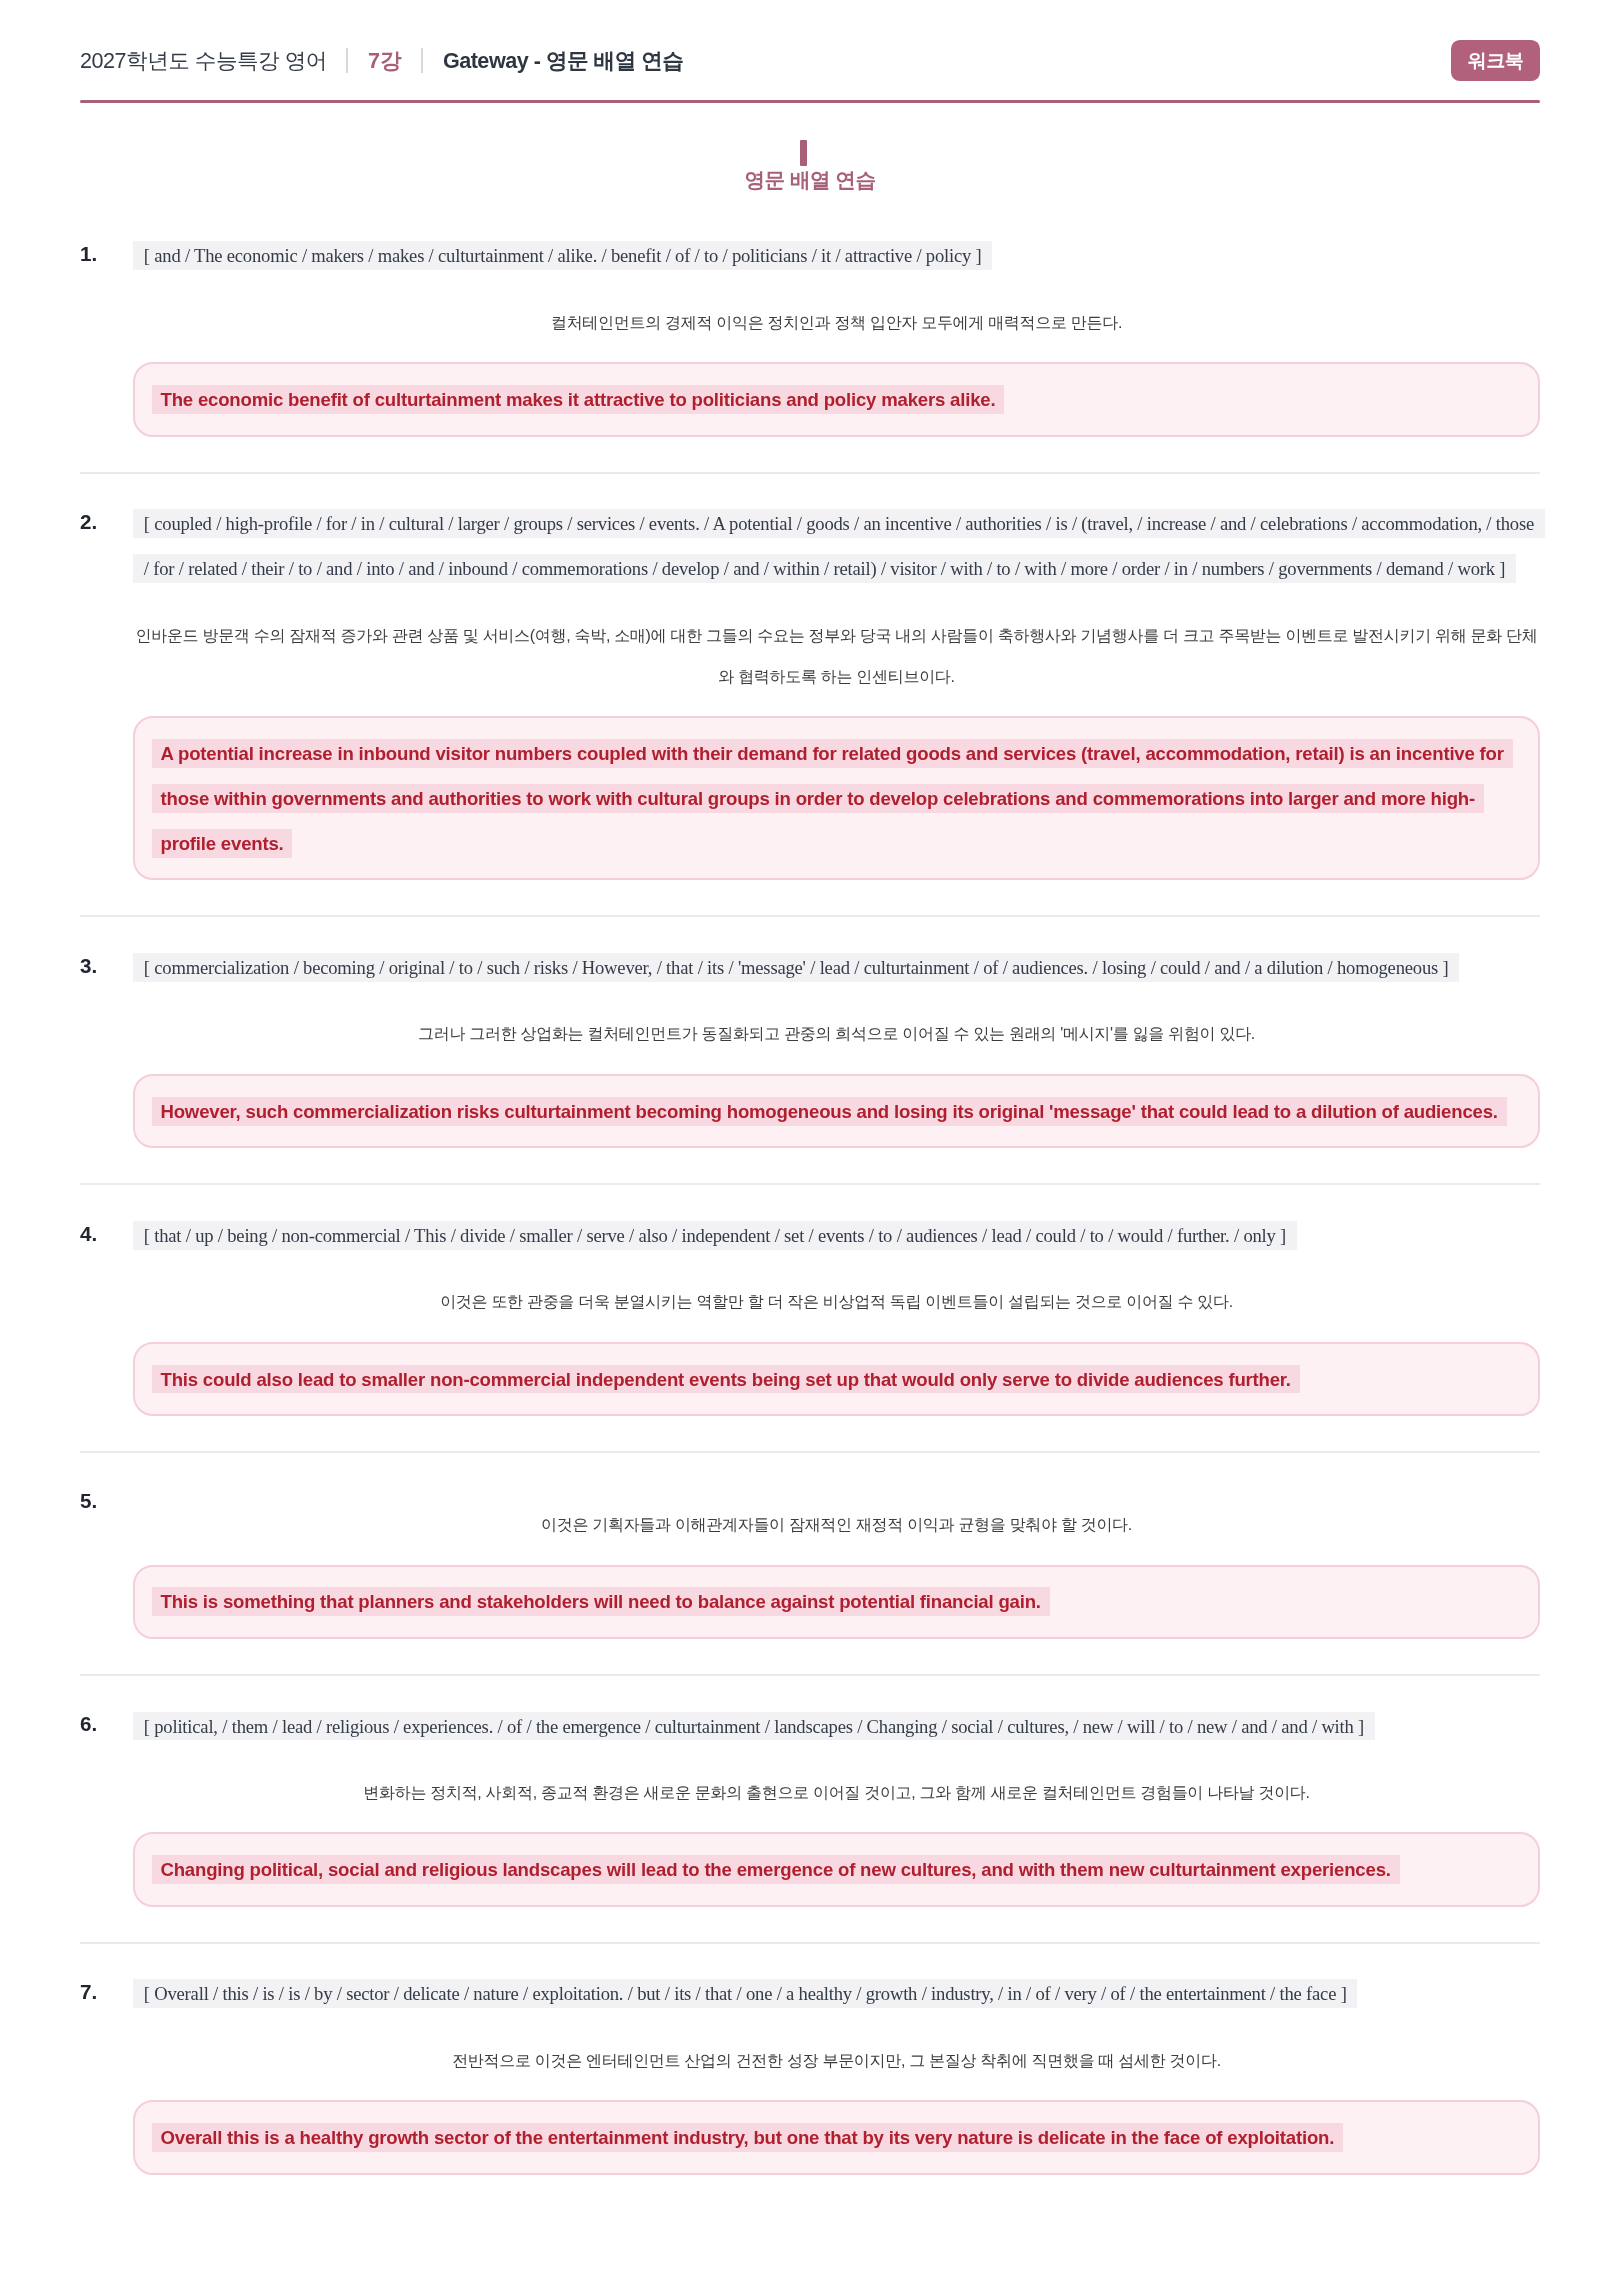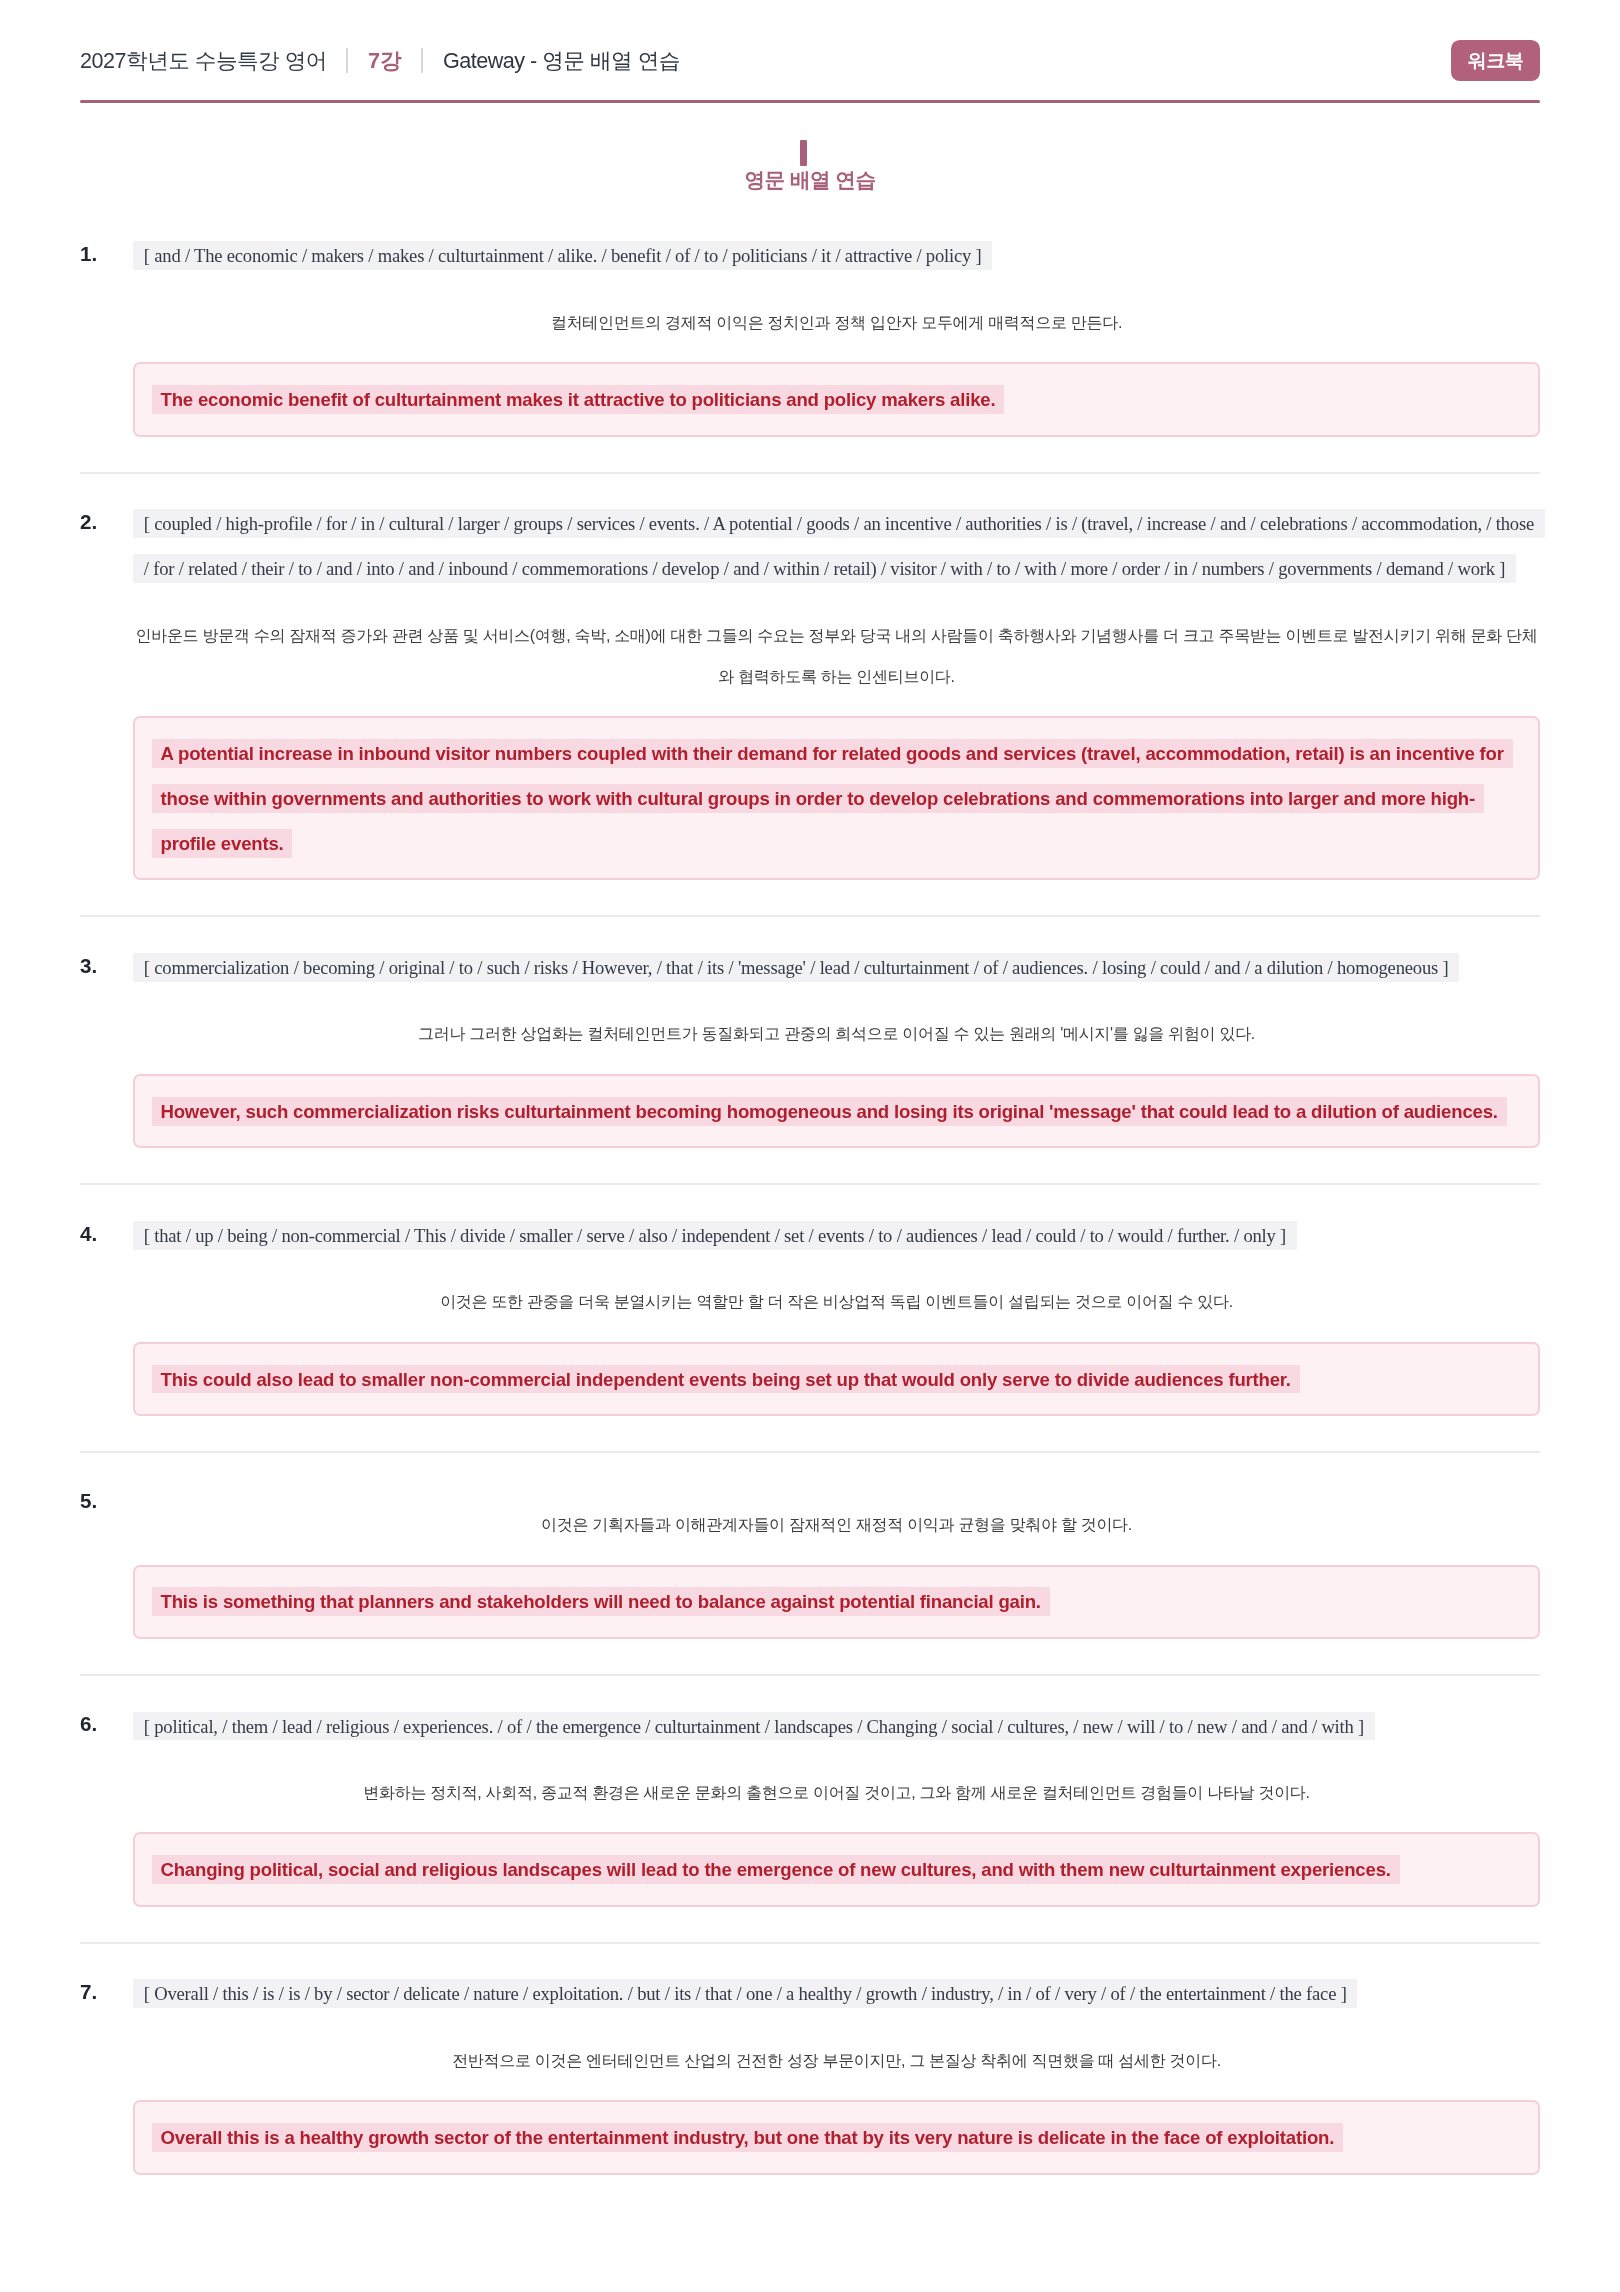--- a/index.html
+++ b/index.html
@@ -29,7 +29,7 @@
   .book-title{color:#333b47;font-weight:500;letter-spacing:-0.5px;}
   .vdiv{width:2px;height:25.5px;background:#d6d9df;margin:0 19.6px;}
   .lecture-no{color:var(--accent);font-weight:bold;}
-  .chapter-title{color:#2e3642;font-weight:normal;letter-spacing:-0.5px;}
+  .chapter-title{color:#2e3642;font-weight:bold;letter-spacing:-0.5px;}
   .badge{
     background:var(--badge-bg);color:#ffffff;font-weight:bold;font-size:19px;
     padding:7.8px 16.7px;border-radius:8.8px;letter-spacing:-0.5px;

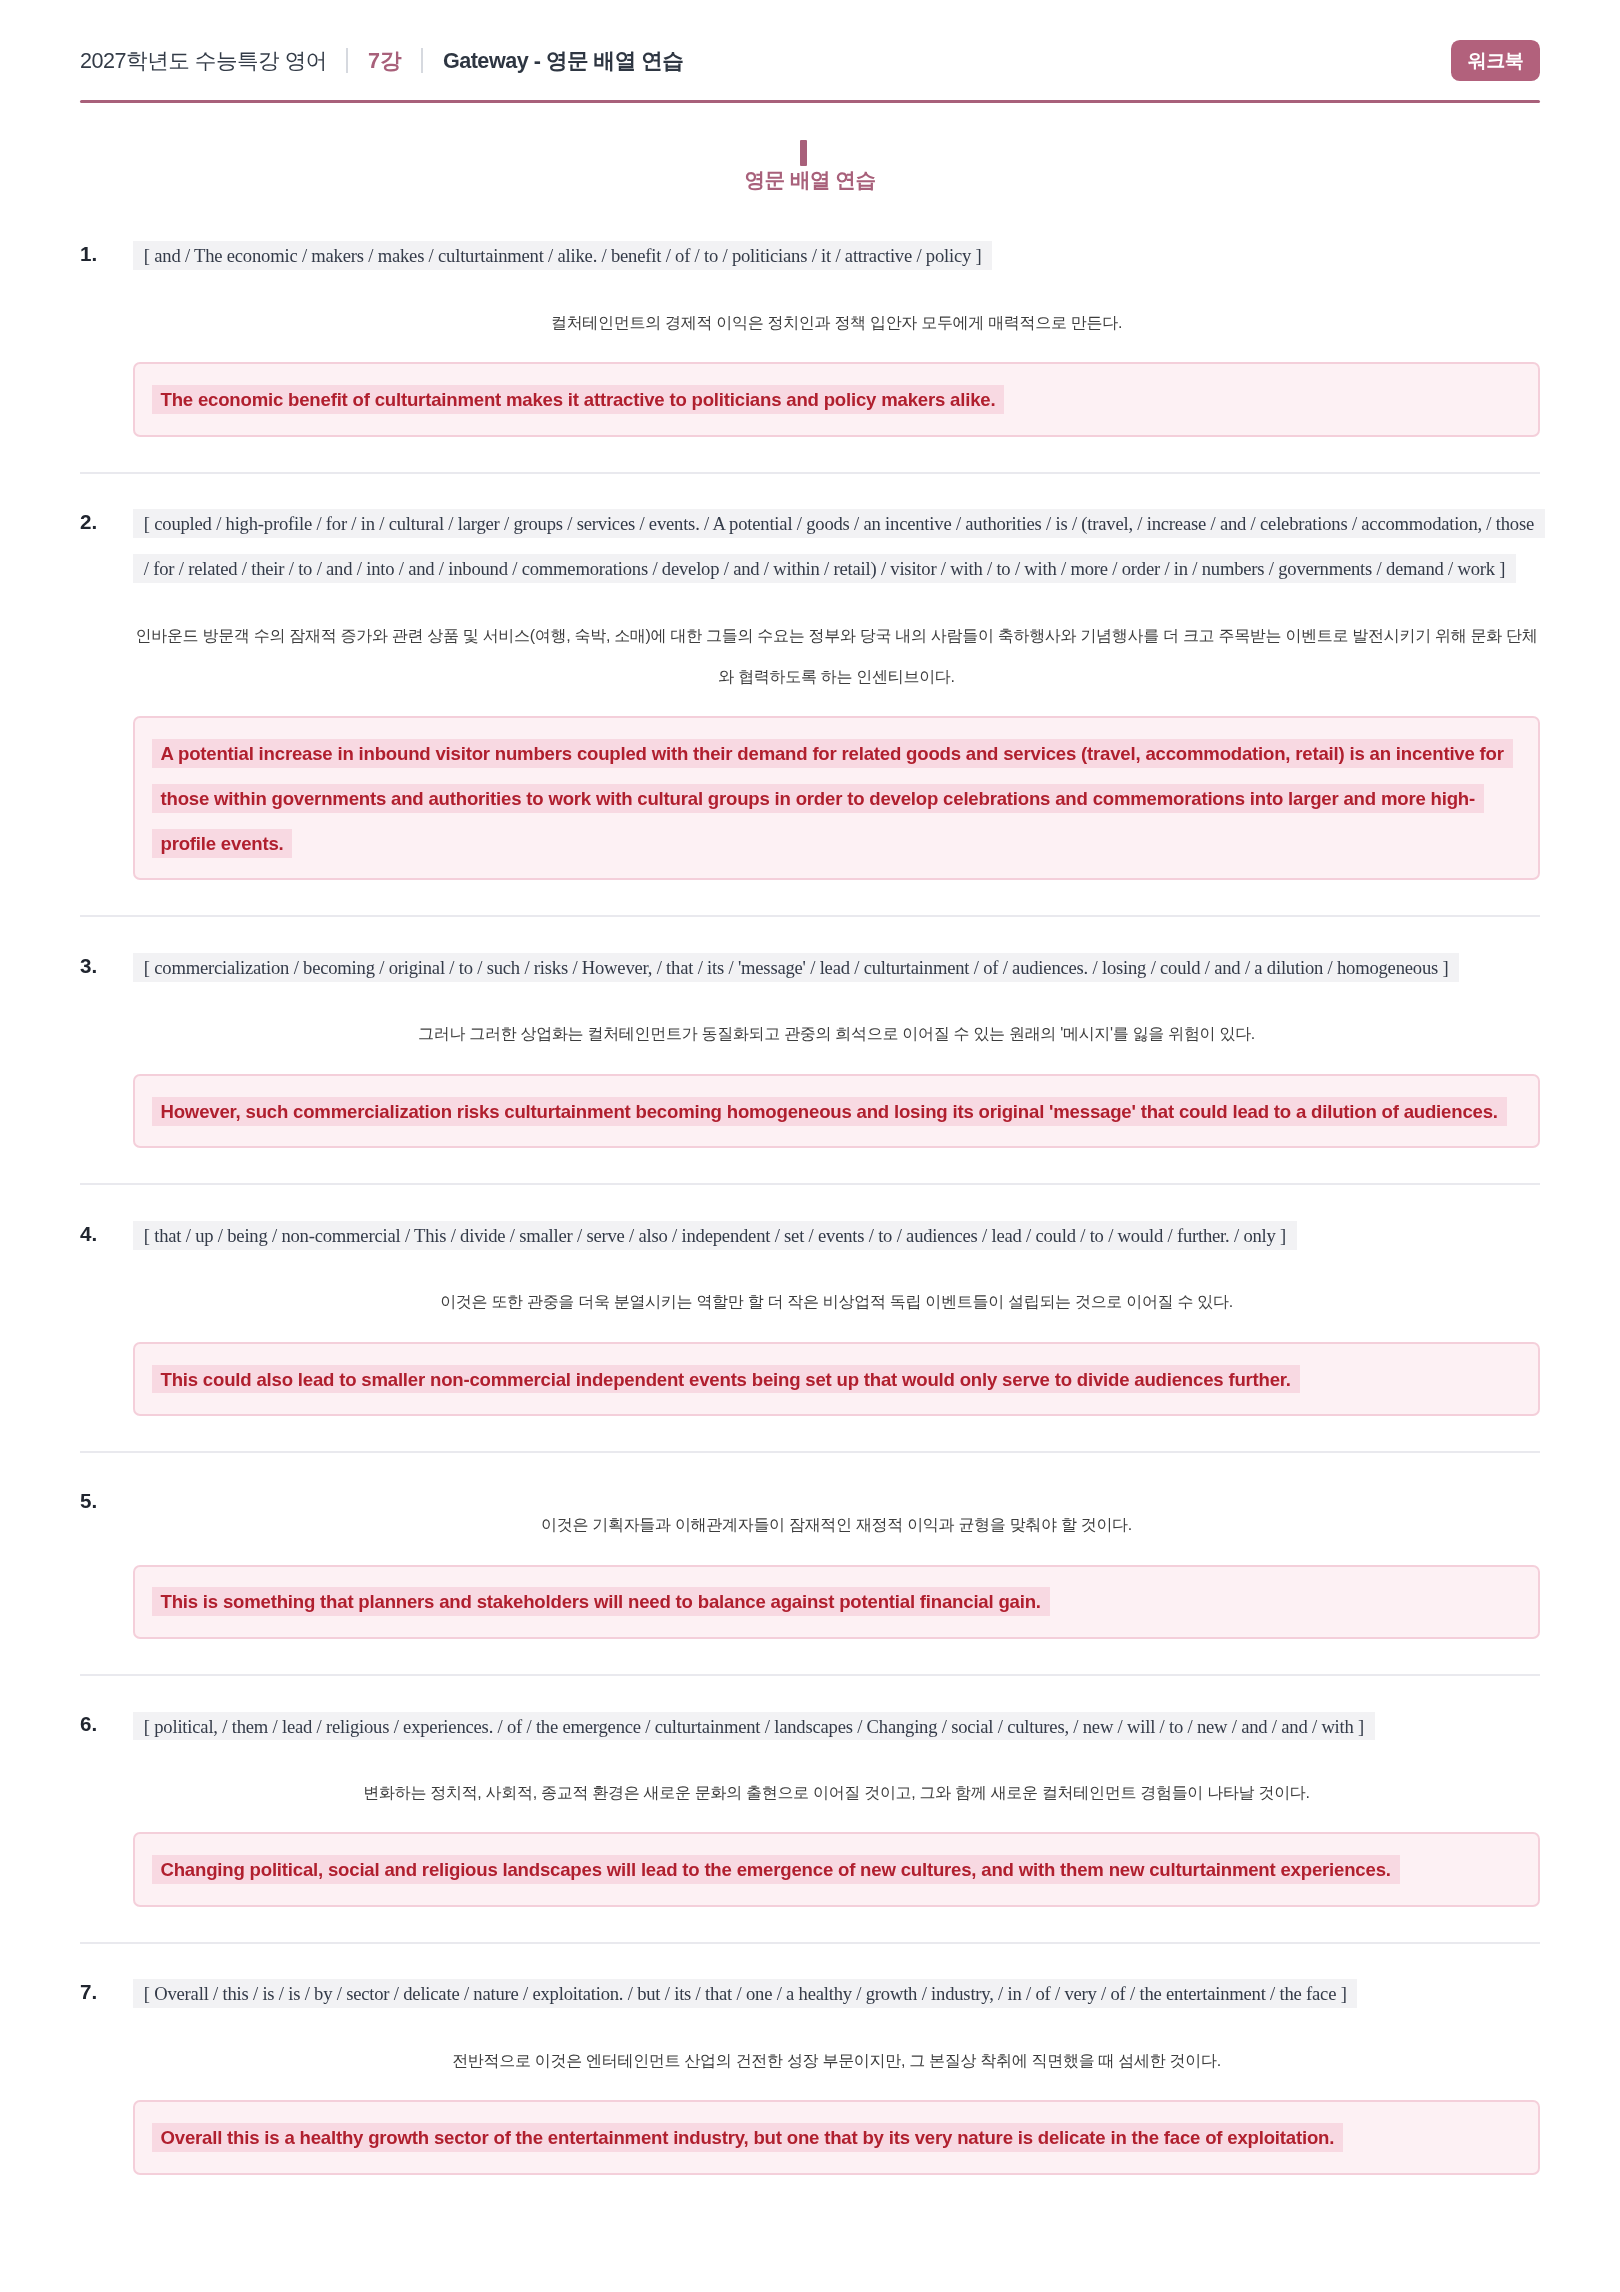--- a/index.html
+++ b/index.html
@@ -61,7 +61,7 @@
     margin-top:19.6px;
     background:var(--answer-box-bg);
     border:2px solid var(--answer-box-border);
-    border-radius:7px;
+    border-radius:20px;
     padding:12.7px 16.7px;
   }
   .answer{

